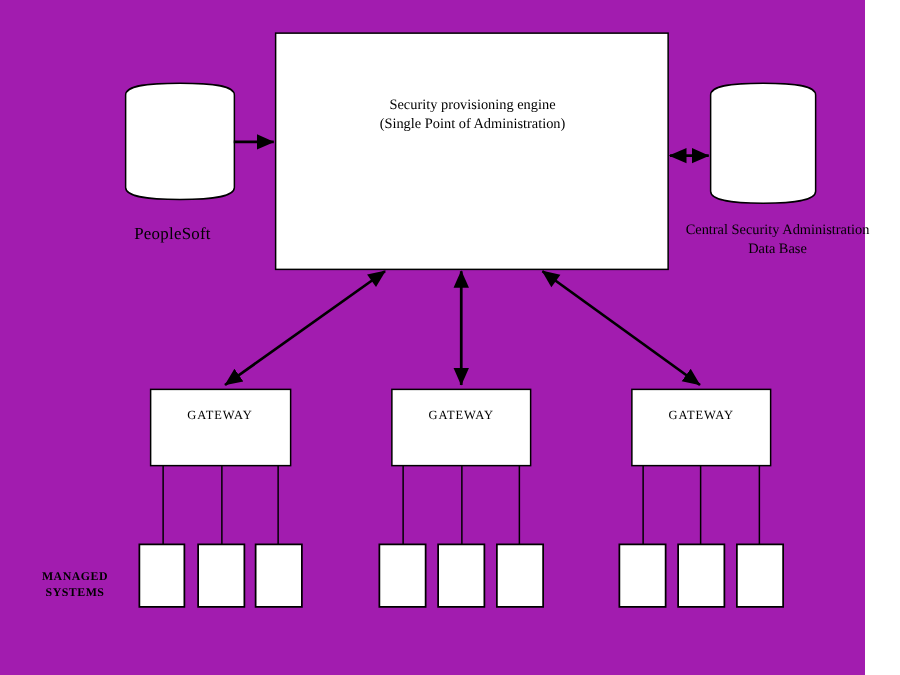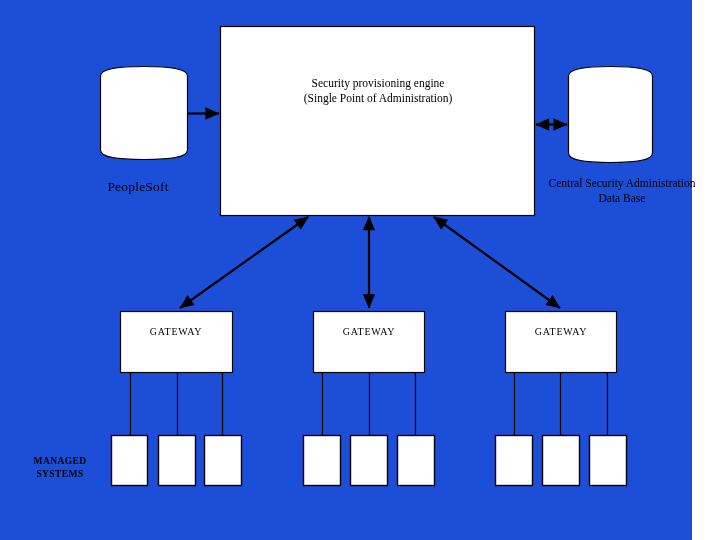--- a/index.html
+++ b/index.html
@@ -17,7 +17,7 @@
     position: relative;
     width: 692px;
     height: 540px;
-    background: #1d4ed8;
+    background: #a21caf;
   }
   svg.diagram-canvas {
     position: absolute;

